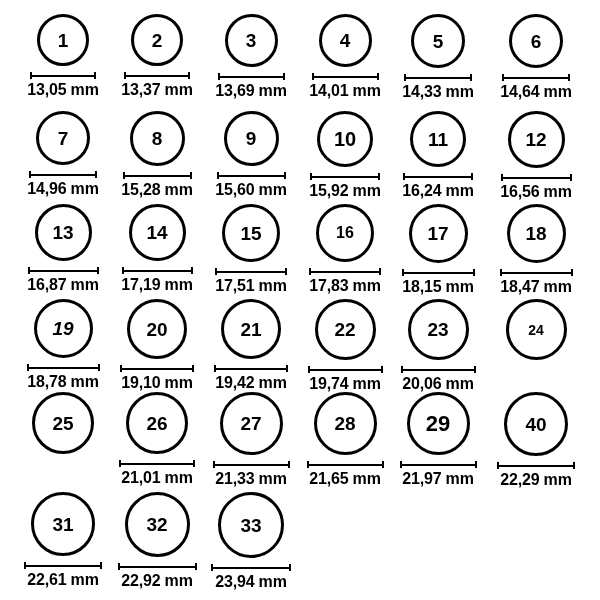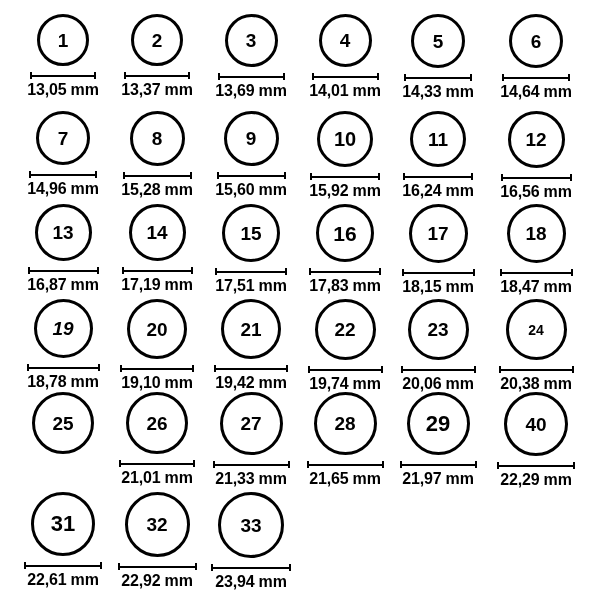--- a/index.html
+++ b/index.html
@@ -250,7 +250,7 @@
     </div>
     <div class="ring-cell" style="left: 297px; top: 204px; width: 96px;">
       <div class="ring-circle" style="width: 58px; height: 58px;">
-        <span class="ring-number" style="font-size: 21px;">16</span>
+        <span class="ring-number" style="font-size: 16px;">16</span>
       </div>
       <div class="measure">
         <div class="measure-bar" style="width: 72px;">

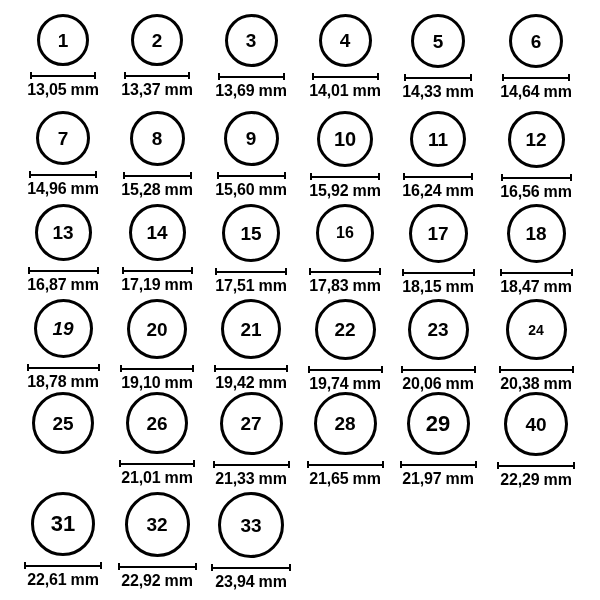--- a/index.html
+++ b/index.html
@@ -340,12 +340,6 @@
       <div class="ring-circle" style="width: 61px; height: 61px;">
         <span class="ring-number" style="font-size: 14px;">24</span>
       </div>
-      <div class="measure">
-        <div class="measure-bar" style="width: 75px;">
-          <div class="measure-line"></div>
-        </div>
-        <div class="measure-label">20,38 mm</div>
-      </div>
     </div>
     <div class="ring-cell" style="left: 15px; top: 392px; width: 96px;">
       <div class="ring-circle" style="width: 62px; height: 62px;">

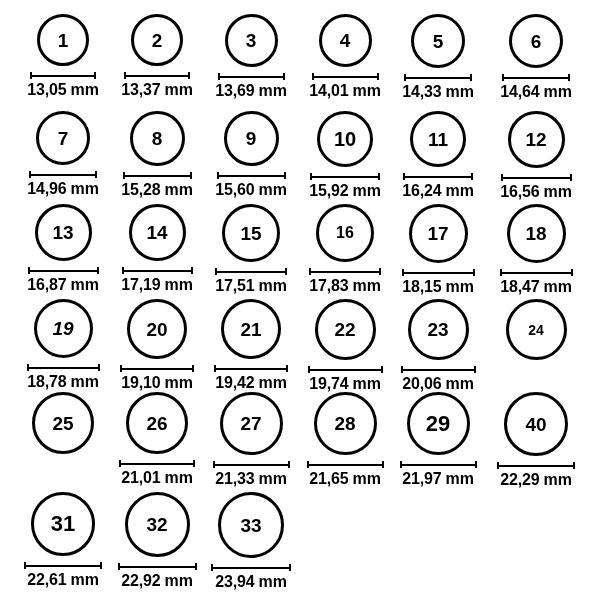--- a/index.html
+++ b/index.html
@@ -403,7 +403,7 @@
     </div>
     <div class="ring-cell" style="left: 15px; top: 492px; width: 96px;">
       <div class="ring-circle" style="width: 64px; height: 64px;">
-        <span class="ring-number" style="font-size: 22px;">31</span>
+        <span class="ring-number" style="font-size: 19px;">31</span>
       </div>
       <div class="measure">
         <div class="measure-bar" style="width: 78px;">

